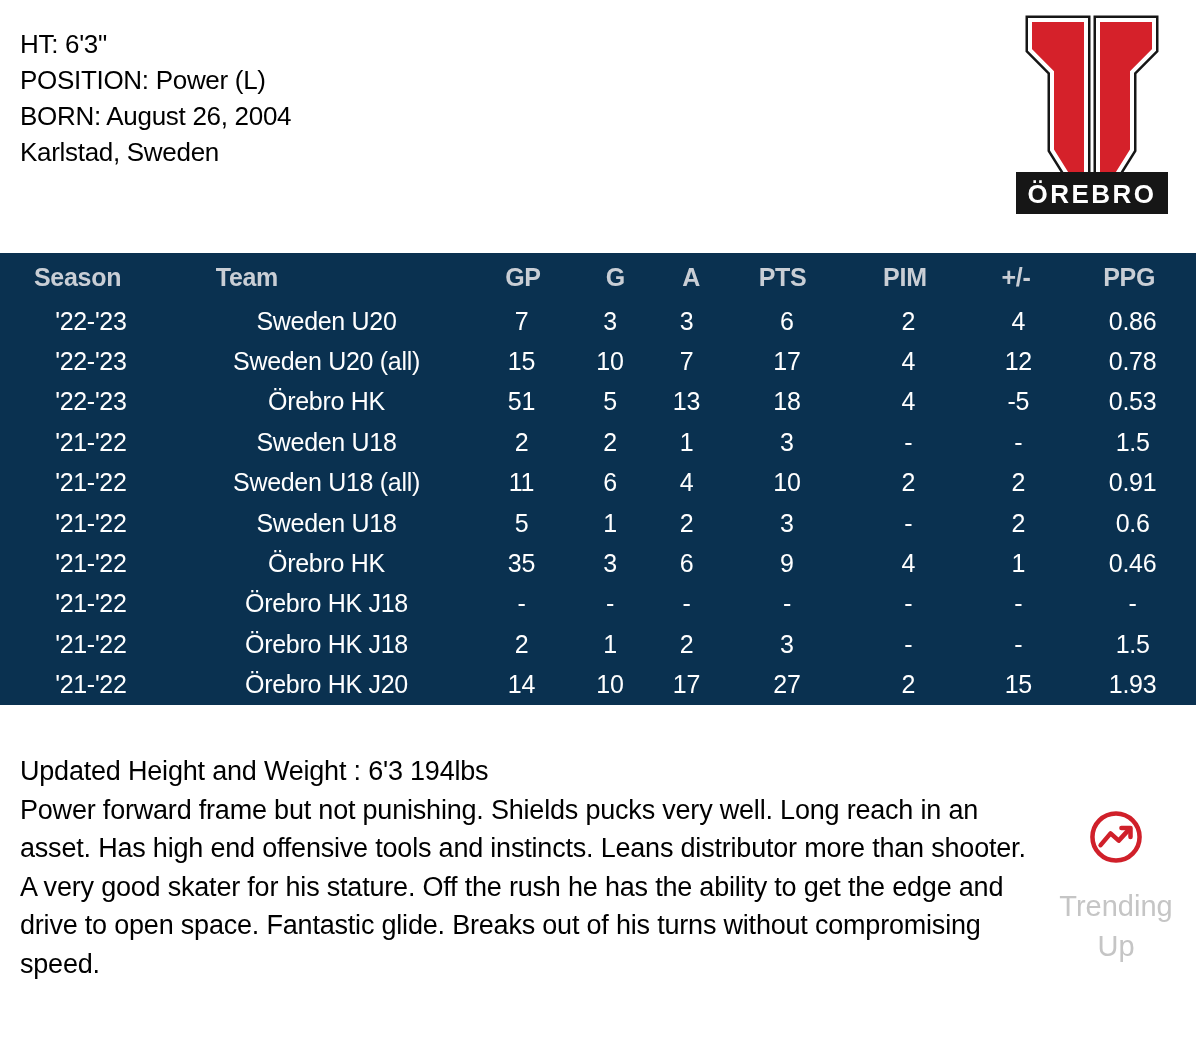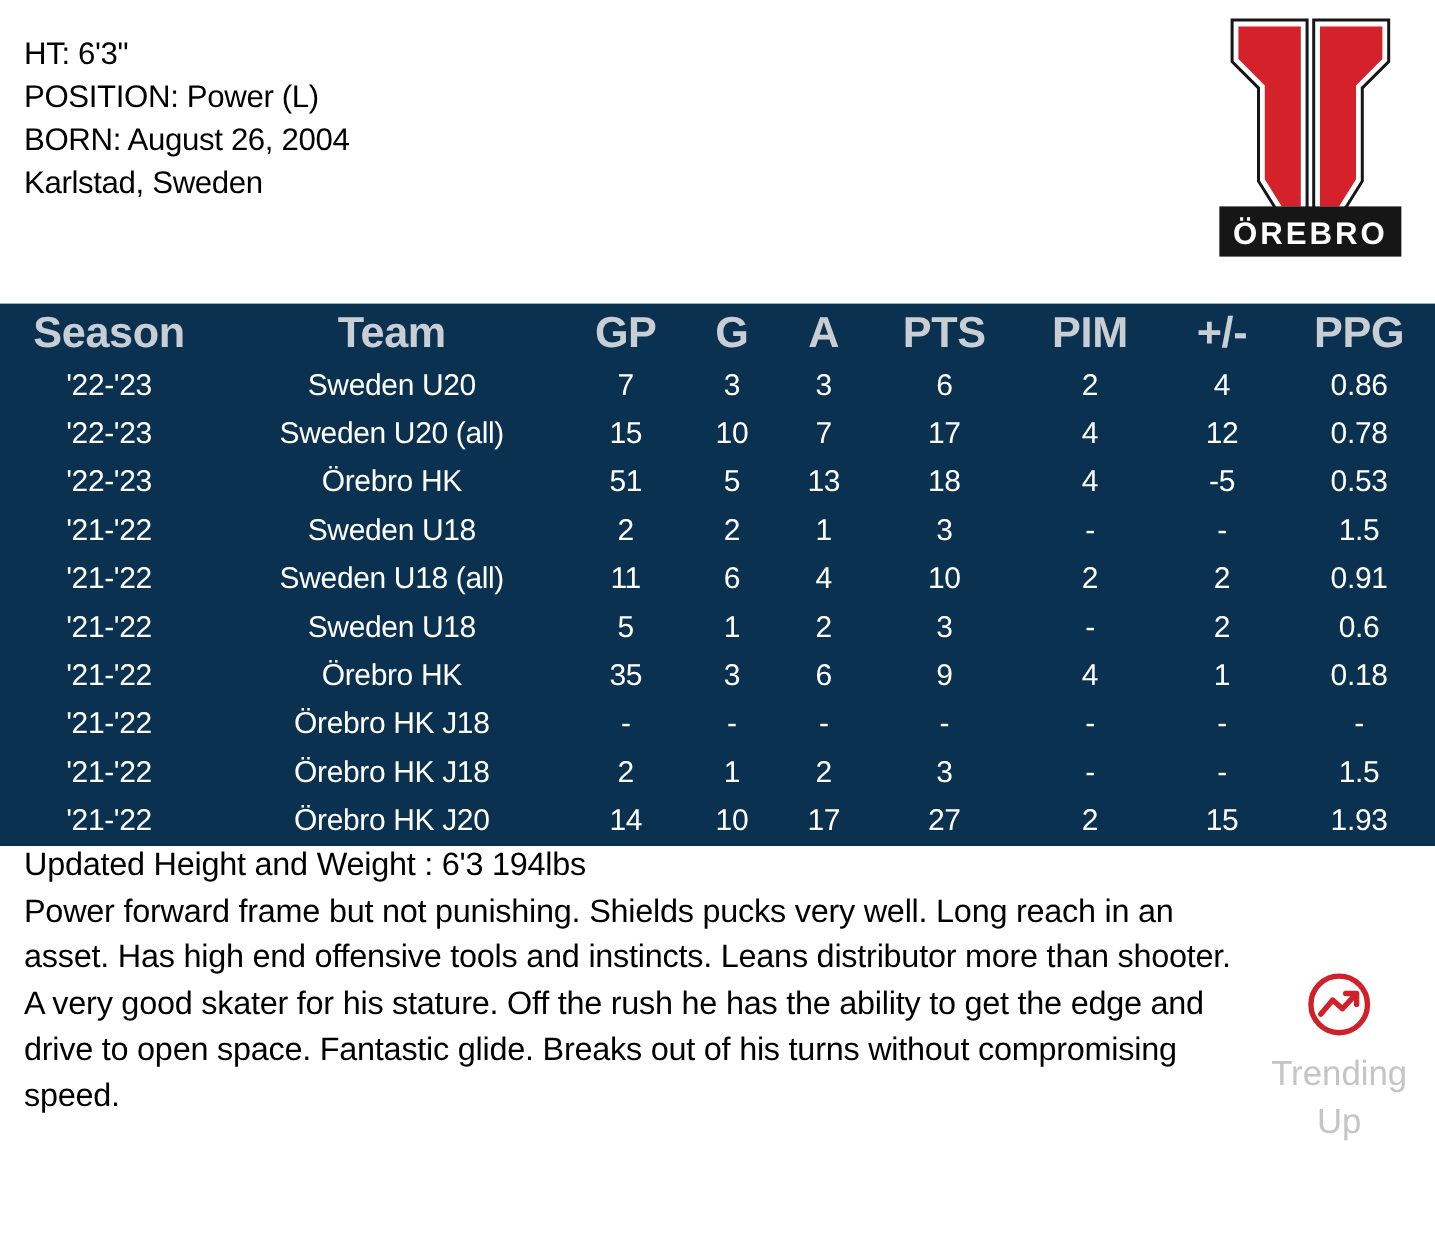--- a/index.html
+++ b/index.html
@@ -47,12 +47,13 @@
   }
   table.stats th {
     height: 48px;
-    font-size: 36px;
+    font-size: 25px;
     font-weight: bold;
     color: var(--table_header_text, #c9ced5);
-    text-align: center;
+    text-align: left;
     vertical-align: middle;
     letter-spacing: -0.3px;
+    padding-left: 34px;
   }
   table.stats td {
     height: 40px;

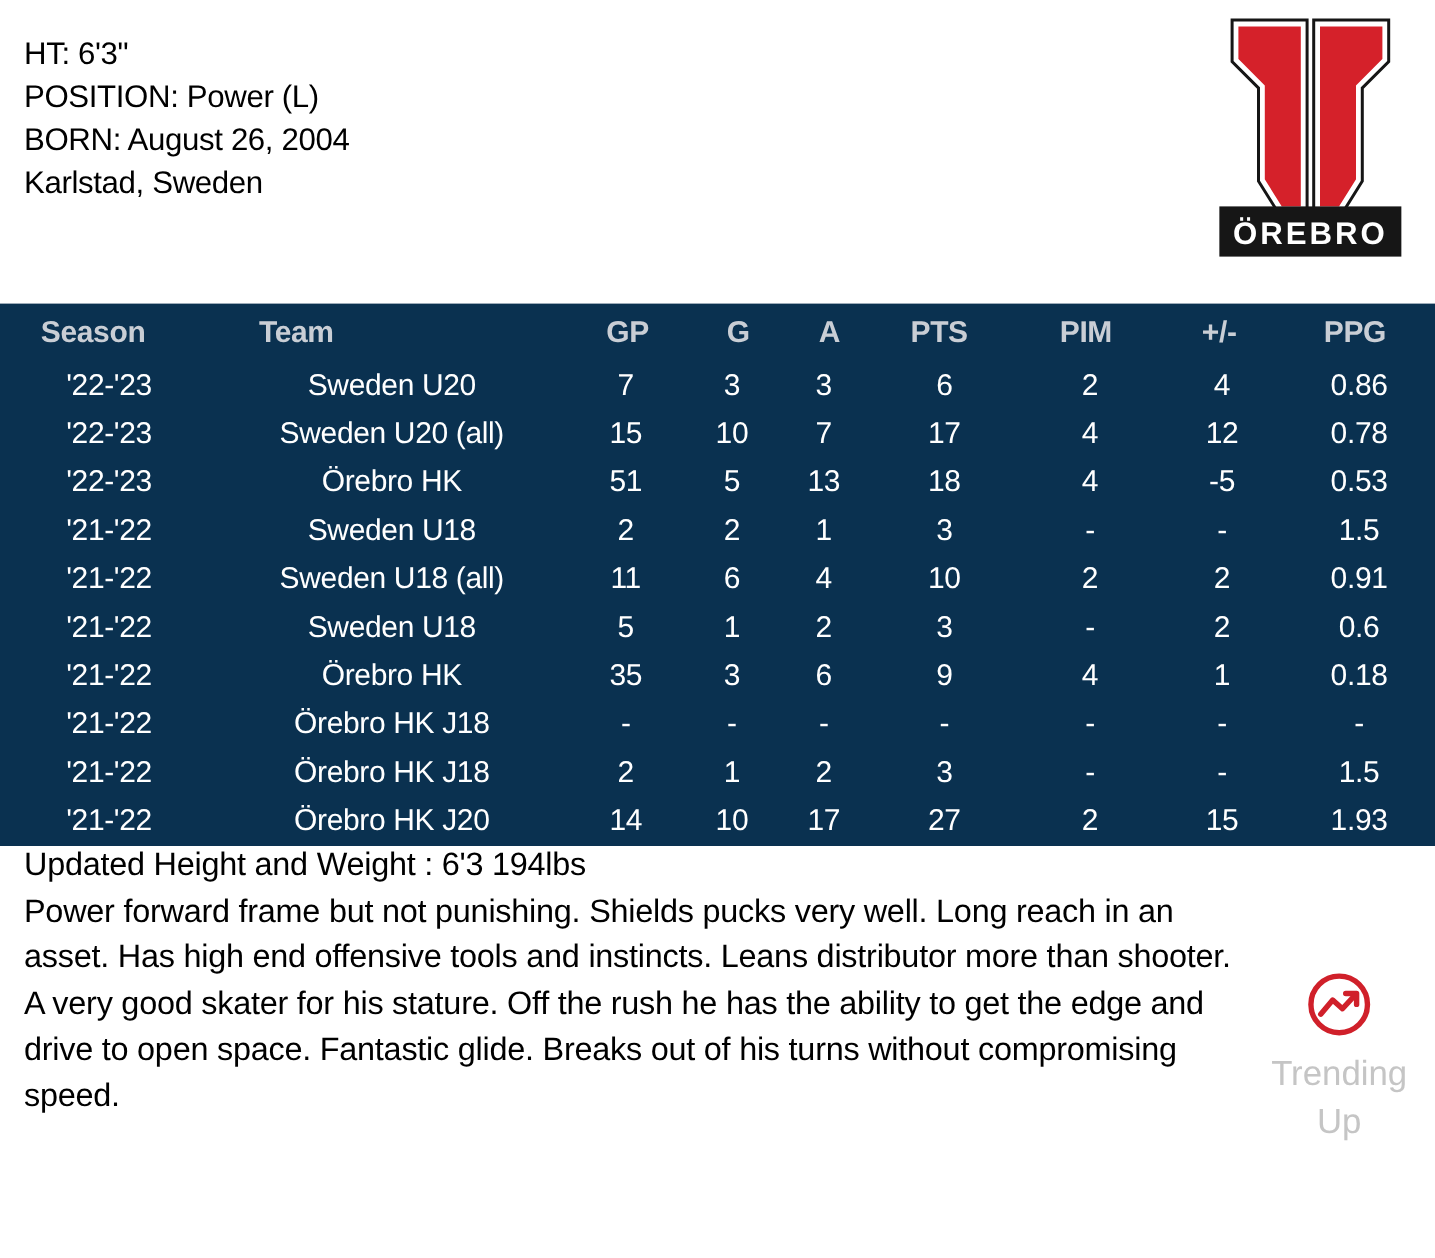--- a/index.html
+++ b/index.html
@@ -222,7 +222,7 @@
           <td>9</td>
           <td>4</td>
           <td>1</td>
-          <td>0.18</td>
+          <td>0.46</td>
         </tr>
       <tr>
           <td>'21-'22</td>

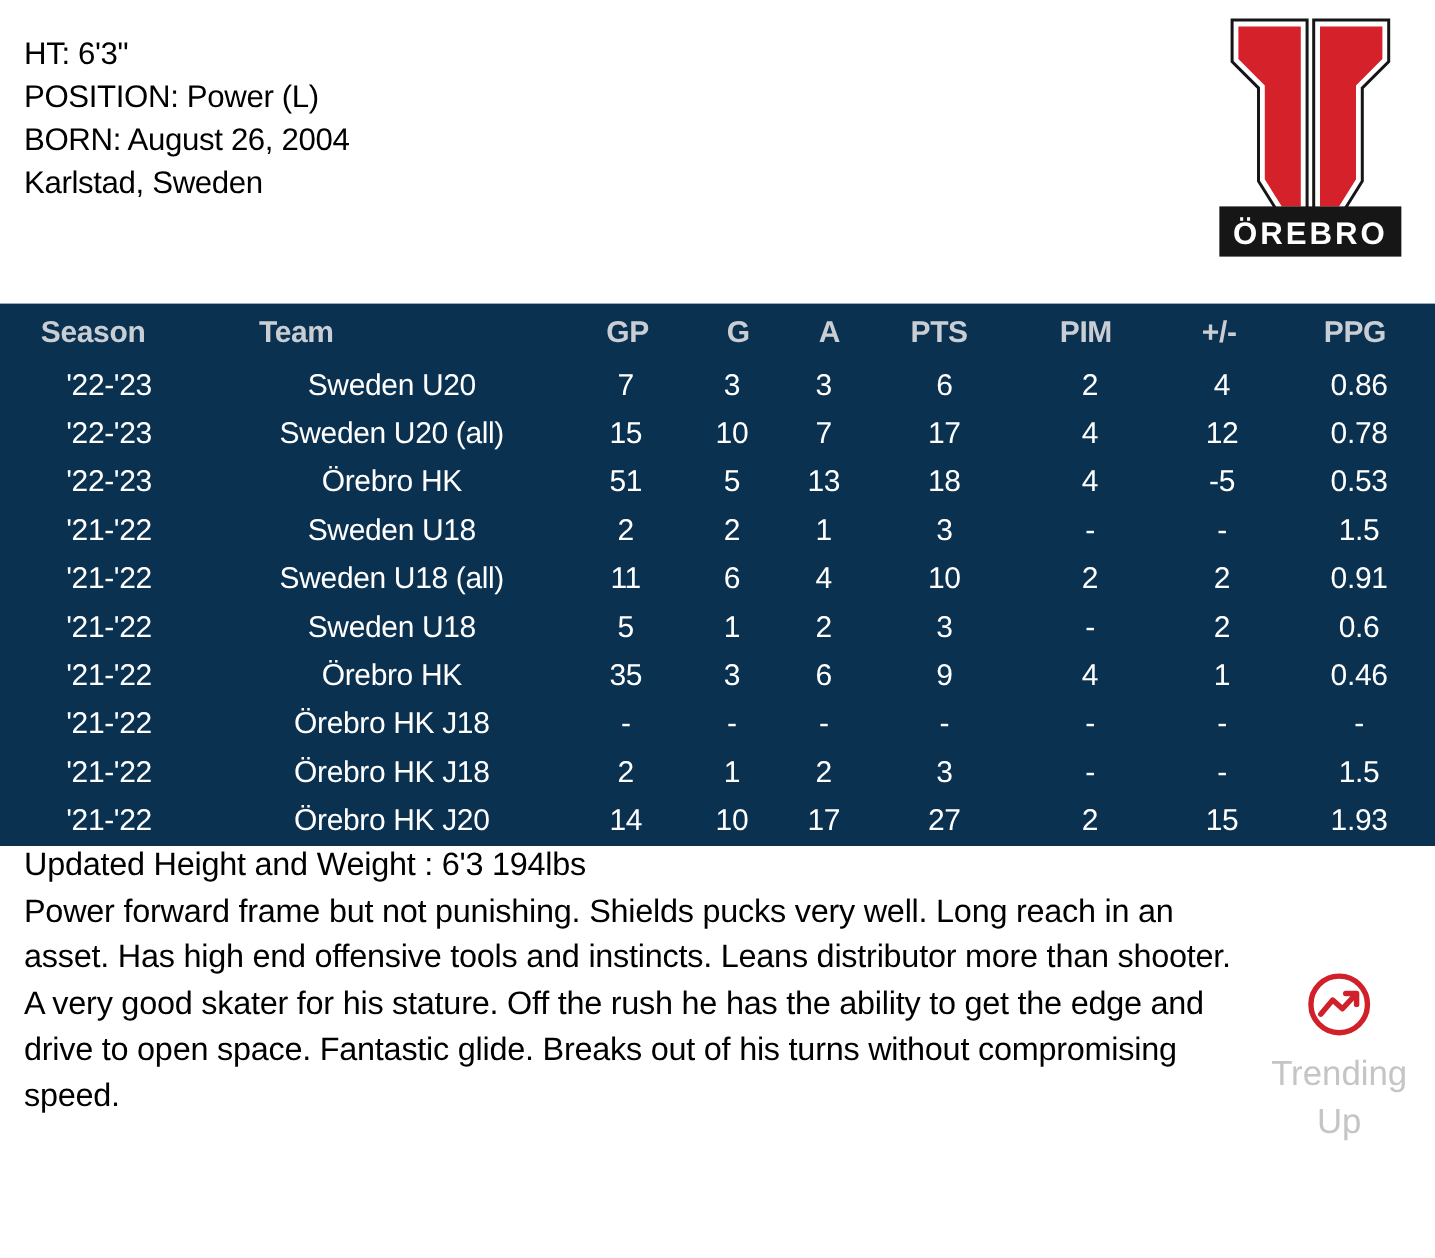--- a/index.html
+++ b/index.html
@@ -69,7 +69,7 @@
   
   .notes {
     position: absolute;
-    top: 701px;
+    top: 752px;
     left: 20px;
     width: 1008px;
     font-size: 27px;

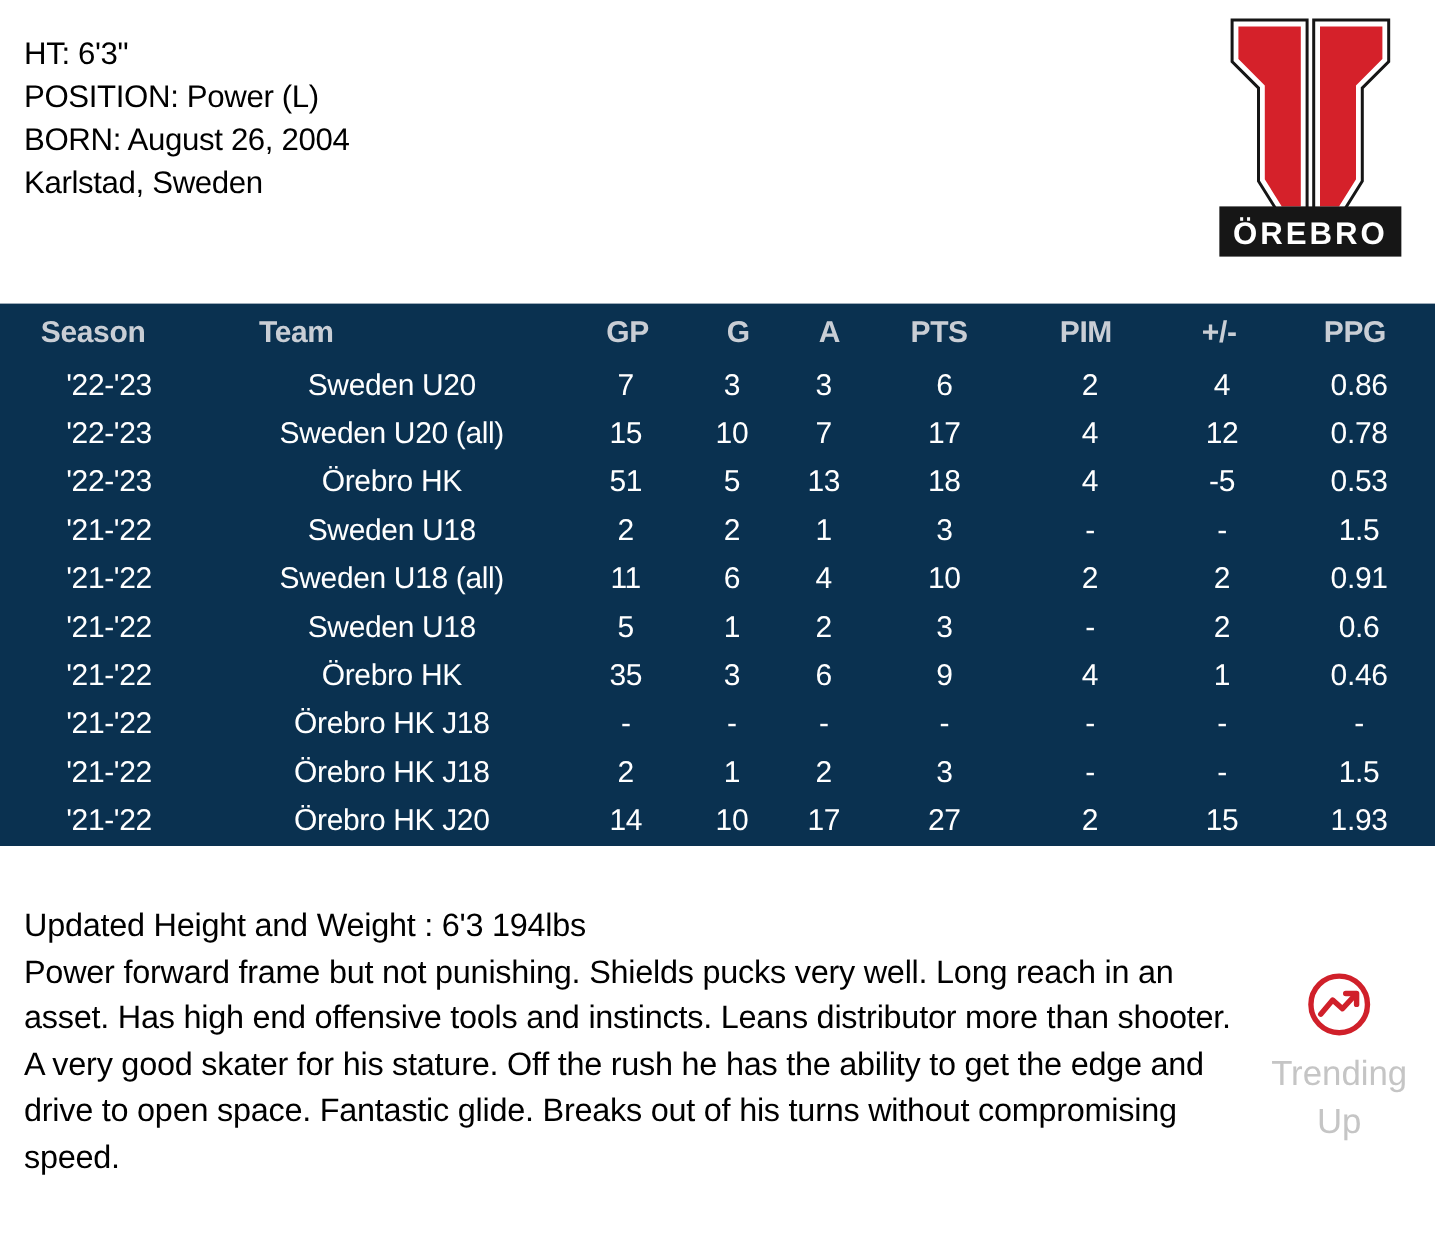--- a/index.html
+++ b/index.html
@@ -89,7 +89,7 @@
   }
   .trending svg { width: 58px; height: 58px; display: inline-block; }
   .trending-label {
-    margin-top: 4px;
+    margin-top: 16px;
     font-size: 29px;
     line-height: 40px;
     color: var(--trending_label, #c5c5c5);

